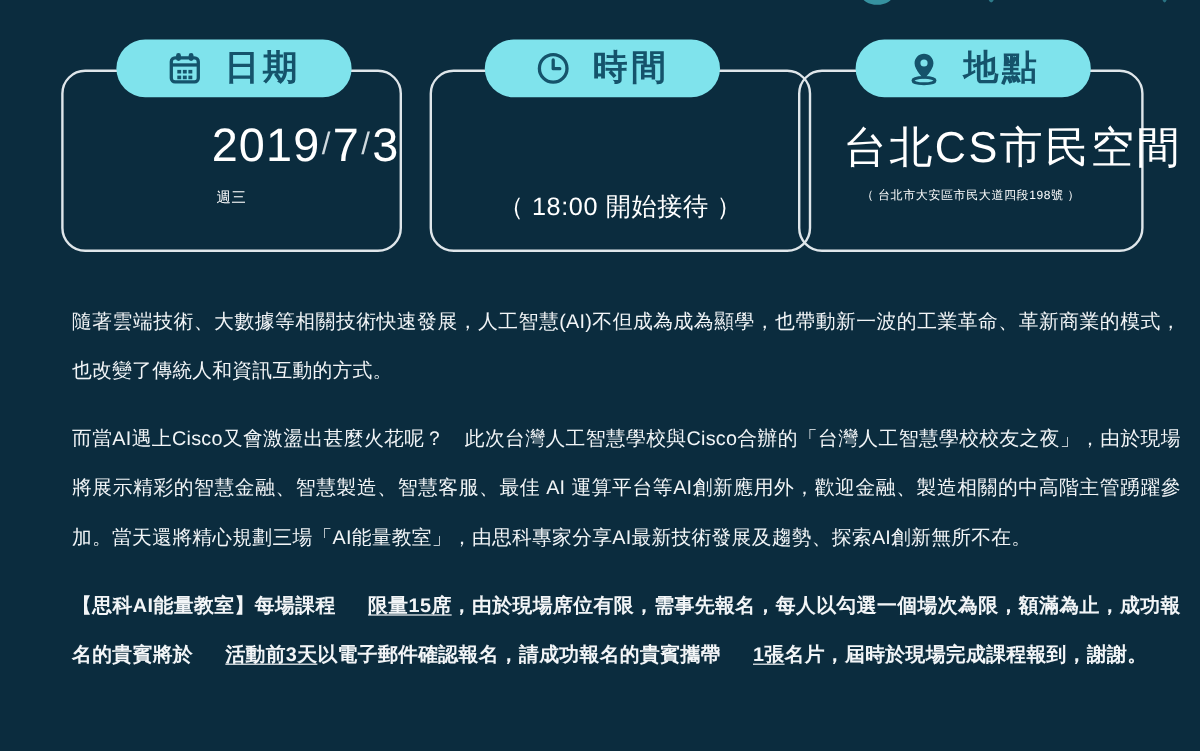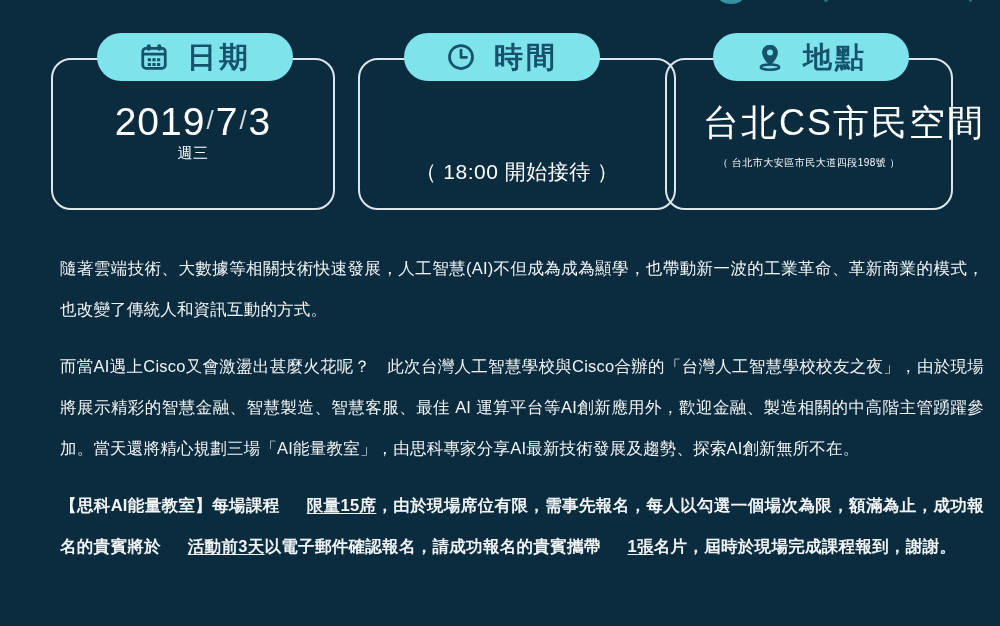--- a/index.html
+++ b/index.html
@@ -90,7 +90,7 @@
     position: absolute;
     left: 0; right: 0;
     top: 42px;
-    text-align: center;
+    text-align: right;
     font-size: 39px;
     font-weight: 300;
     letter-spacing: 1px;

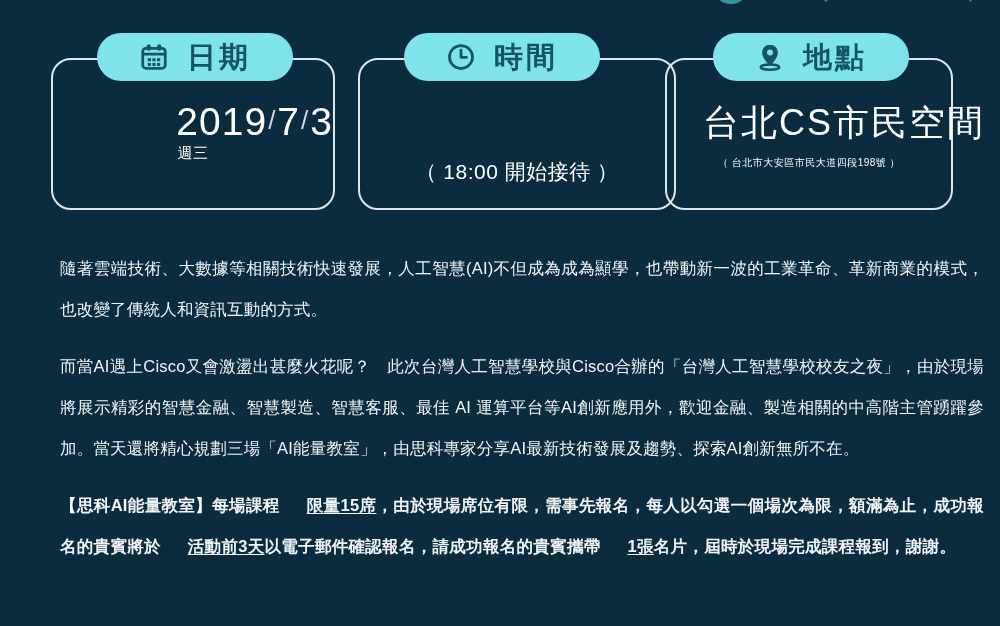--- a/index.html
+++ b/index.html
@@ -109,9 +109,9 @@
   .card-sub {
     position: absolute;
     left: 0; right: 0;
-    top: 84px;
+    top: 96px;
     text-align: center;
-    font-size: 15px;
+    font-size: 12px;
     color: #ffffff;
     letter-spacing: .5px;
     white-space: nowrap;

